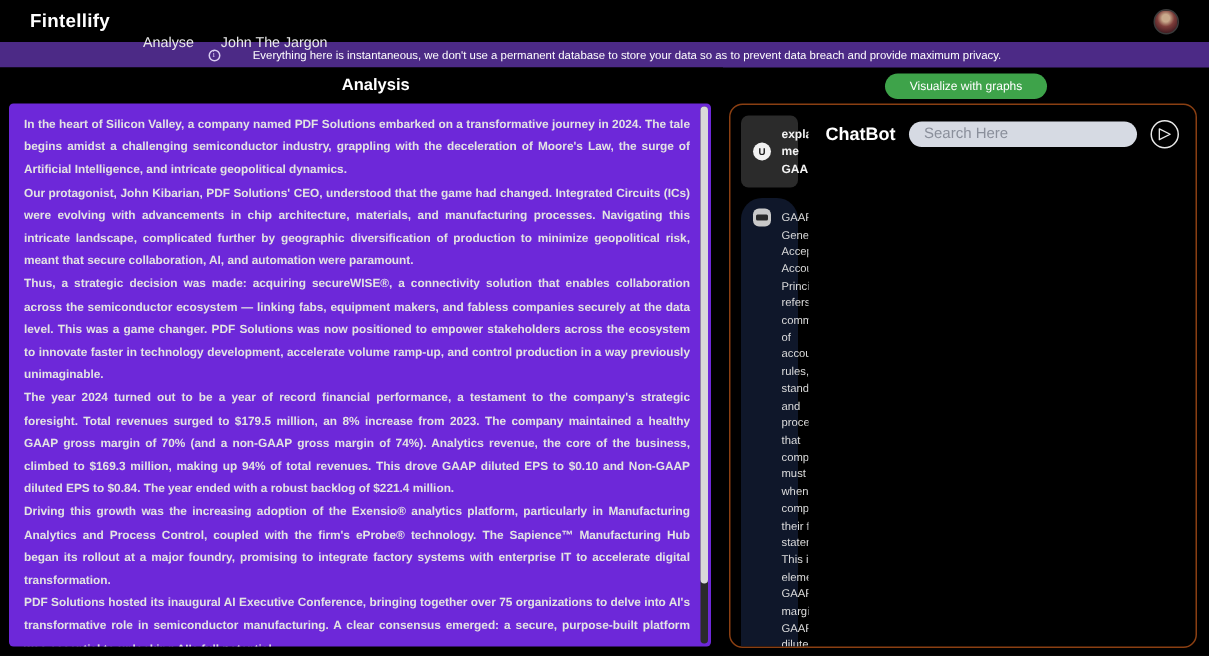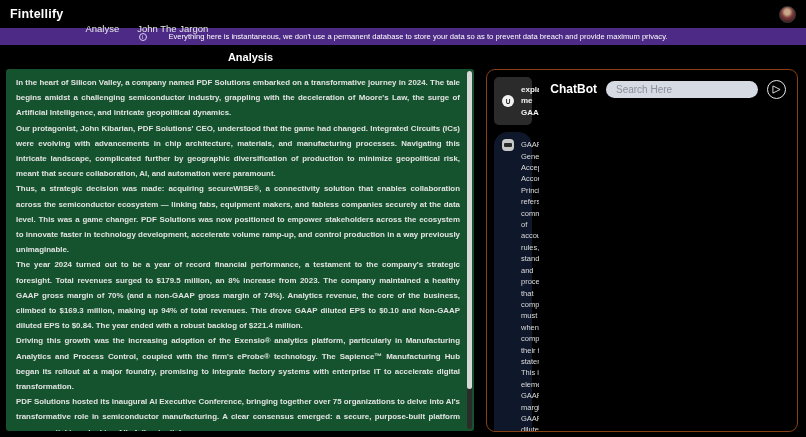--- a/index.html
+++ b/index.html
@@ -13,7 +13,7 @@
   
   #topbar {
     height: 28px; background: #000;
-    display: flex; align-items: center; padding: 0 10px;
+    display: flex; align-items: center; padding: 0 20px;
   }
   #brand {
     color: #fff; font-size: 12.5px; font-weight: bold;

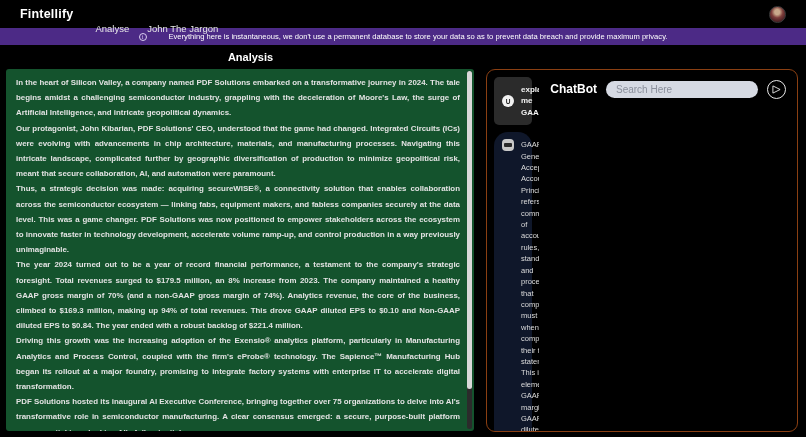--- a/index.html
+++ b/index.html
@@ -167,6 +167,9 @@
     </div>
 
     <div id="right">
+      <div id="viz-row">
+        <button id="viz-btn">Visualize with graphs</button>
+      </div>
 
       <div id="chat-panel">
         <div id="messages">

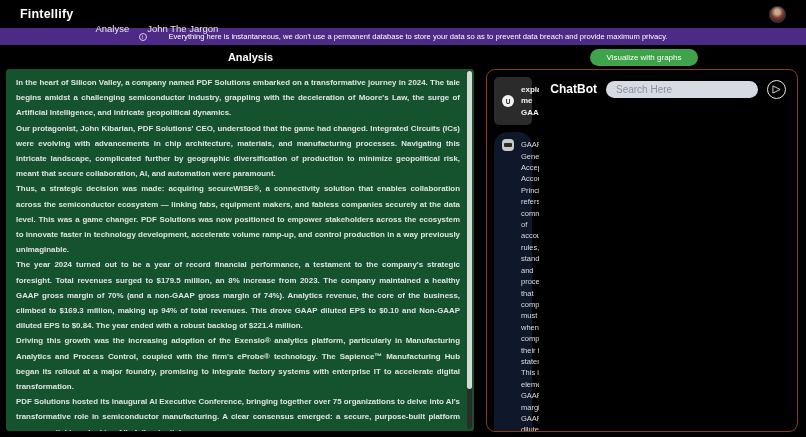--- a/index.html
+++ b/index.html
@@ -57,7 +57,7 @@
   #analysis-title { color: #fff; font-size: 11px; font-weight: bold; }
   #article-wrap {
     position: absolute; top: 24px; left: 6px; right: 8px; bottom: 6px;
-    background: #14532d; border-radius: 3px; overflow: hidden;
+    background: #6d28d9; border-radius: 3px; overflow: hidden;
   }
   #article {
     position: absolute; inset: 0; padding: 6px 14px 6px 10px;

